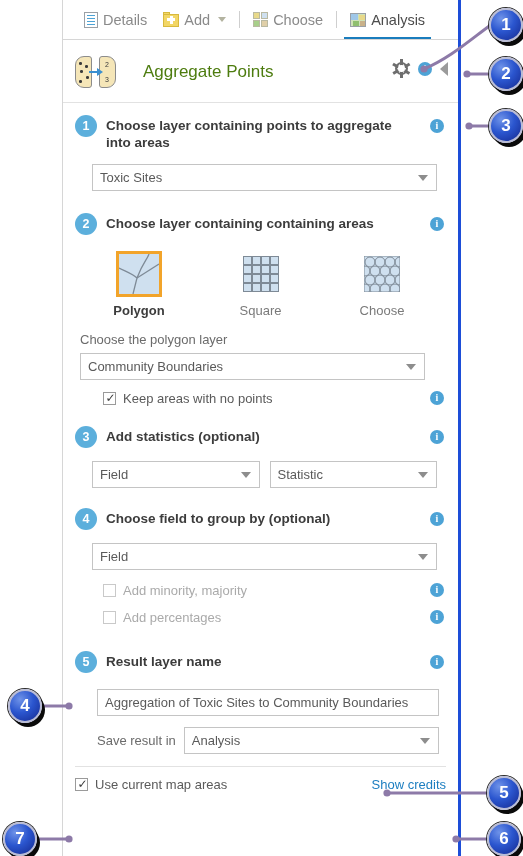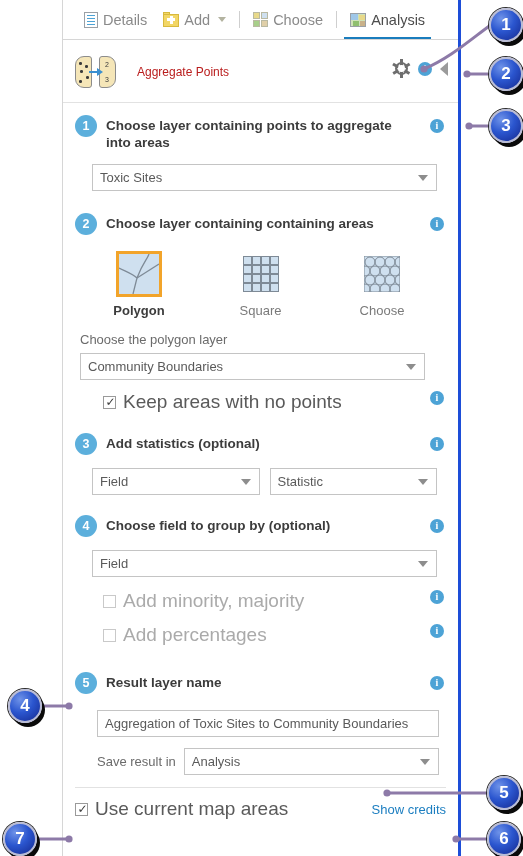--- a/index.html
+++ b/index.html
@@ -129,8 +129,8 @@
     border-left:6px solid #3a8fd0;
   }
   .tooltitle {
-    font-size: 12px; color: #b91c1c;
-    margin-left: 20px;
+    font-size: 17px; color: #4d7c0f;
+    margin-left: 26px;
     white-space: nowrap;
   }
   .head-actions {

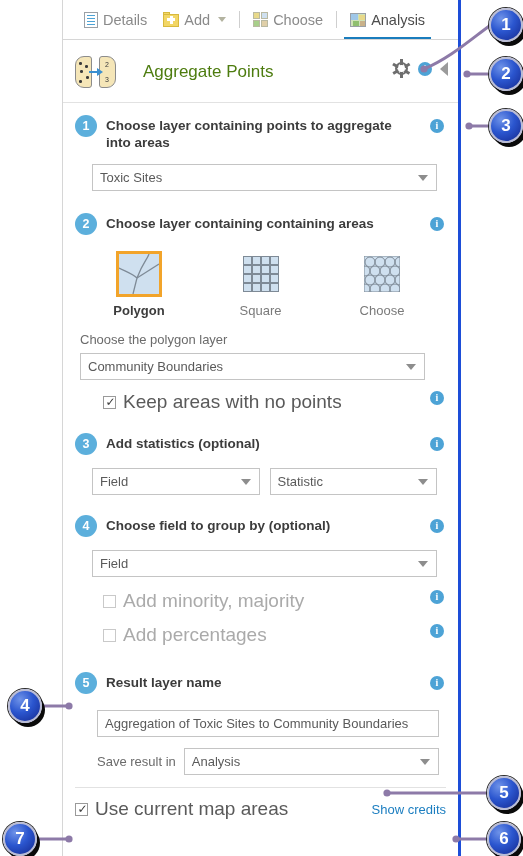--- a/index.html
+++ b/index.html
@@ -215,7 +215,7 @@
     color:#3a3a3a; font-size:12px; line-height:13px;
     font-family:"DejaVu Sans", sans-serif;
   }
-  .cblabel { font-size:19px; color:#5a5a5a; }
+  .cblabel { font-size:13px; color:#5a5a5a; }
   .cblabel.dim { color:#aaaaaa; }
 
   

